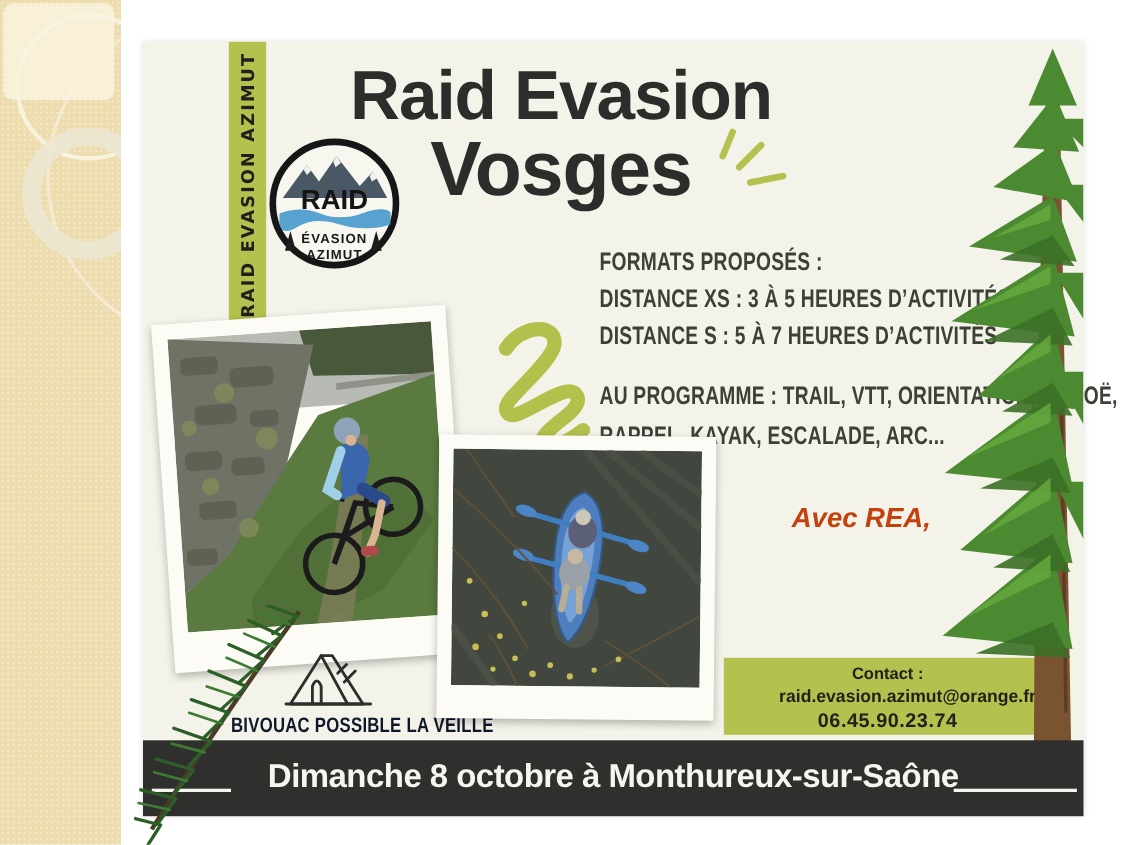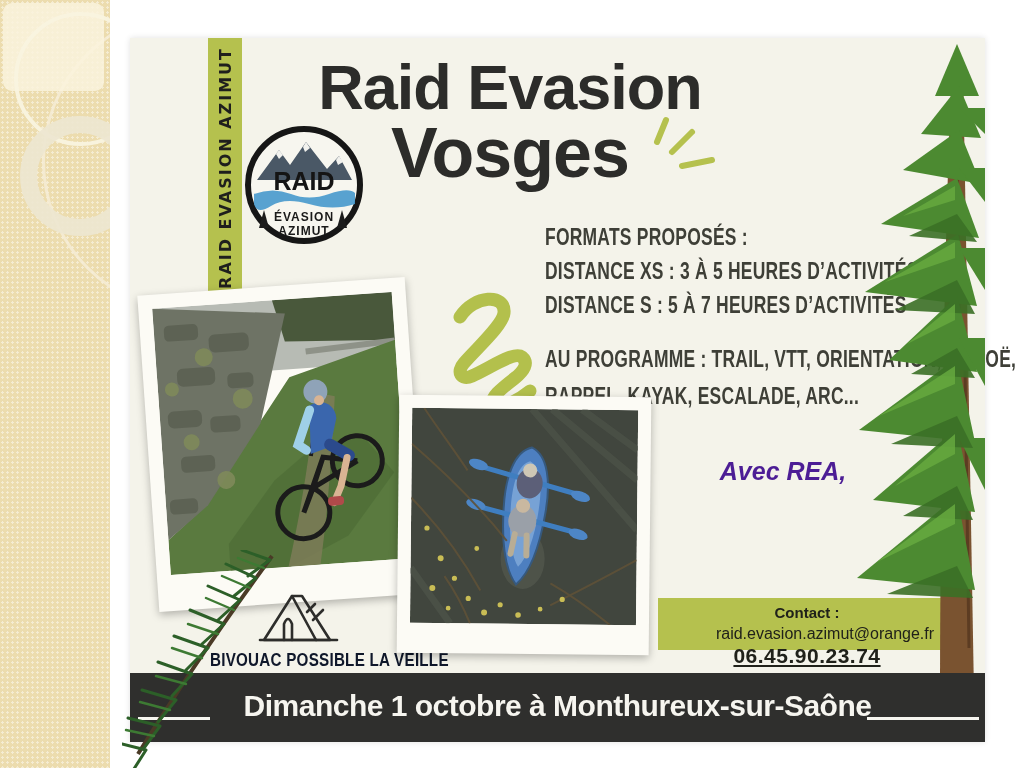--- a/index.html
+++ b/index.html
@@ -56,7 +56,7 @@
   .polaroid svg{display:block;}
 
   .slogan{position:absolute;left:528px;top:416px;width:250px;text-align:center;z-index:2;
-    font-weight:700;font-style:italic;font-size:25px;line-height:35px;color:#4c1d95;}
+    font-weight:700;font-style:italic;font-size:25px;line-height:35px;color:#c2410c;}
 
   .tent{position:absolute;left:128px;top:550px;z-index:2;}
   .bivouac{position:absolute;left:55px;top:606px;width:250px;text-align:center;z-index:2;color:#0f172a;}

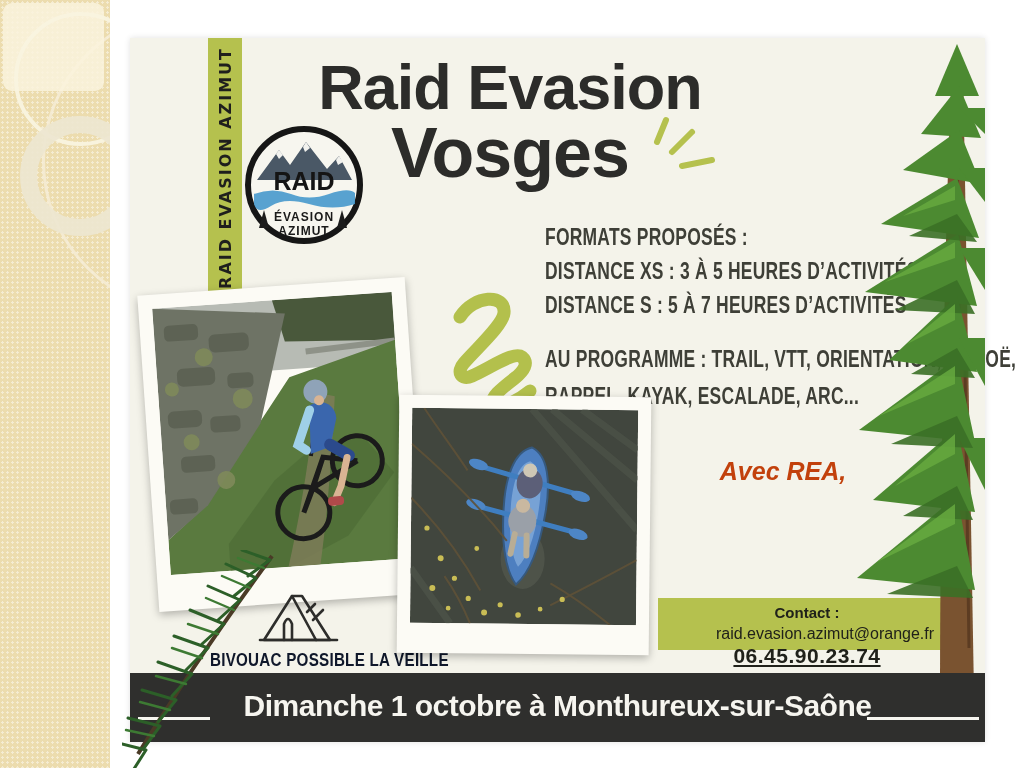--- a/index.html
+++ b/index.html
@@ -62,7 +62,7 @@
   .bivouac{position:absolute;left:55px;top:606px;width:250px;text-align:center;z-index:2;color:#0f172a;}
   .bivouac .cond{transform:scaleX(.8);transform-origin:50% 50%;font-size:19px;}
 
-  .contact{position:absolute;left:528px;top:560px;width:298px;height:52px;z-index:4;
+  .contact{position:absolute;left:528px;top:560px;width:298px;height:70px;z-index:4;
     background:var(--accent,#b5c14e);text-align:center;color:#20211a;padding-top:5px;box-sizing:border-box;}
   .contact .c1{font-weight:800;font-size:15px;line-height:20px;}
   .contact .c2{font-weight:400;font-size:16px;line-height:21px;padding-left:36px;}

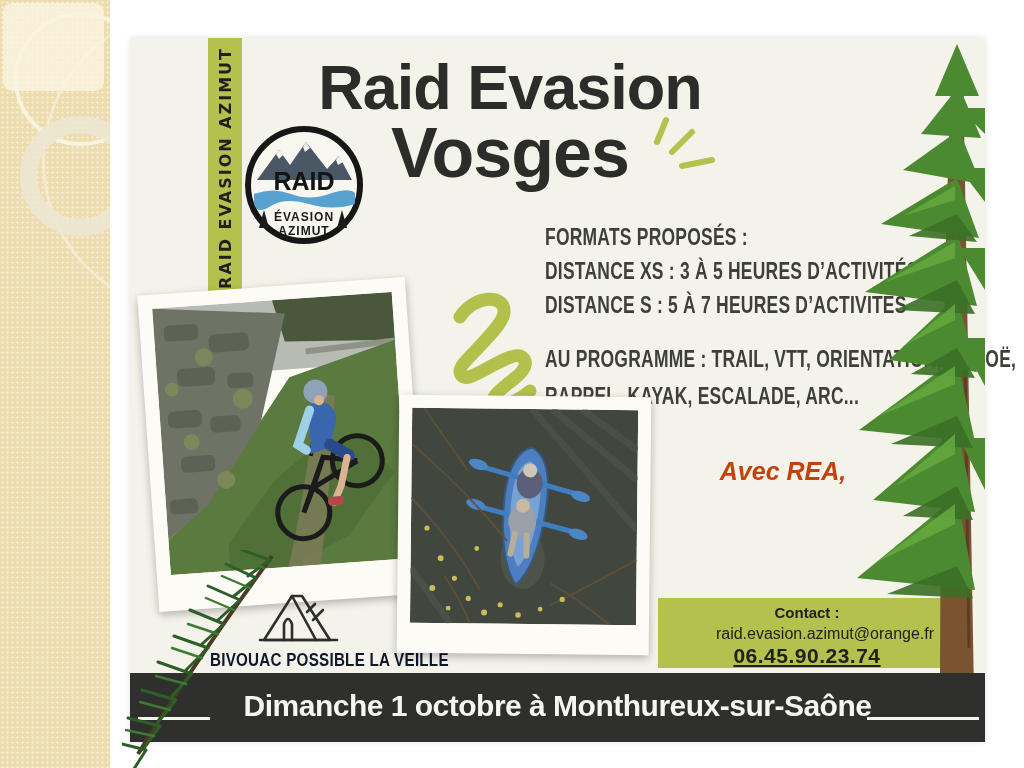--- a/index.html
+++ b/index.html
@@ -65,7 +65,7 @@
   .contact{position:absolute;left:528px;top:560px;width:298px;height:70px;z-index:4;
     background:var(--accent,#b5c14e);text-align:center;color:#20211a;padding-top:5px;box-sizing:border-box;}
   .contact .c1{font-weight:800;font-size:15px;line-height:20px;}
-  .contact .c2{font-weight:400;font-size:16px;line-height:21px;padding-left:36px;}
+  .contact .c2{font-weight:700;font-size:16px;line-height:21px;padding-left:36px;}
   .contact .c3{font-weight:800;font-size:21px;line-height:23px;letter-spacing:.5px;text-decoration:underline;}
 
   .tree{position:absolute;left:725px;top:0;z-index:5;}

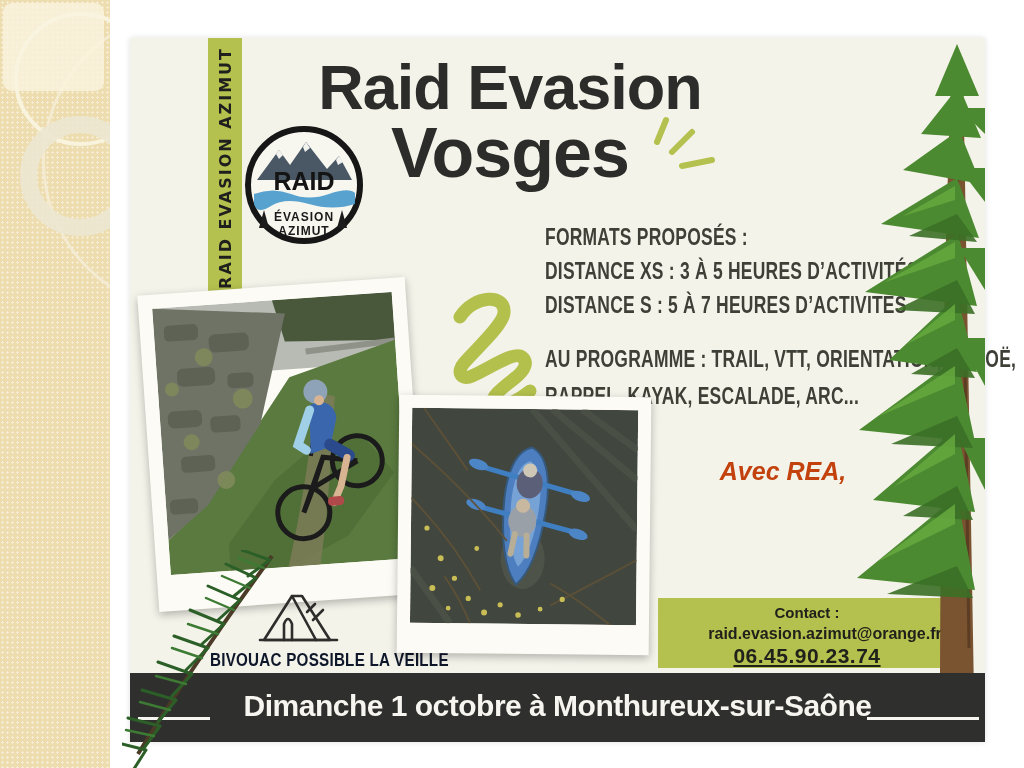--- a/index.html
+++ b/index.html
@@ -66,7 +66,7 @@
     background:var(--accent,#b5c14e);text-align:center;color:#20211a;padding-top:5px;box-sizing:border-box;}
   .contact .c1{font-weight:800;font-size:15px;line-height:20px;}
   .contact .c2{font-weight:700;font-size:16px;line-height:21px;padding-left:36px;}
-  .contact .c3{font-weight:800;font-size:21px;line-height:23px;letter-spacing:.5px;text-decoration:underline;}
+  .contact .c3{font-weight:800;font-size:18px;line-height:23px;letter-spacing:.5px;}
 
   .tree{position:absolute;left:725px;top:0;z-index:5;}
 

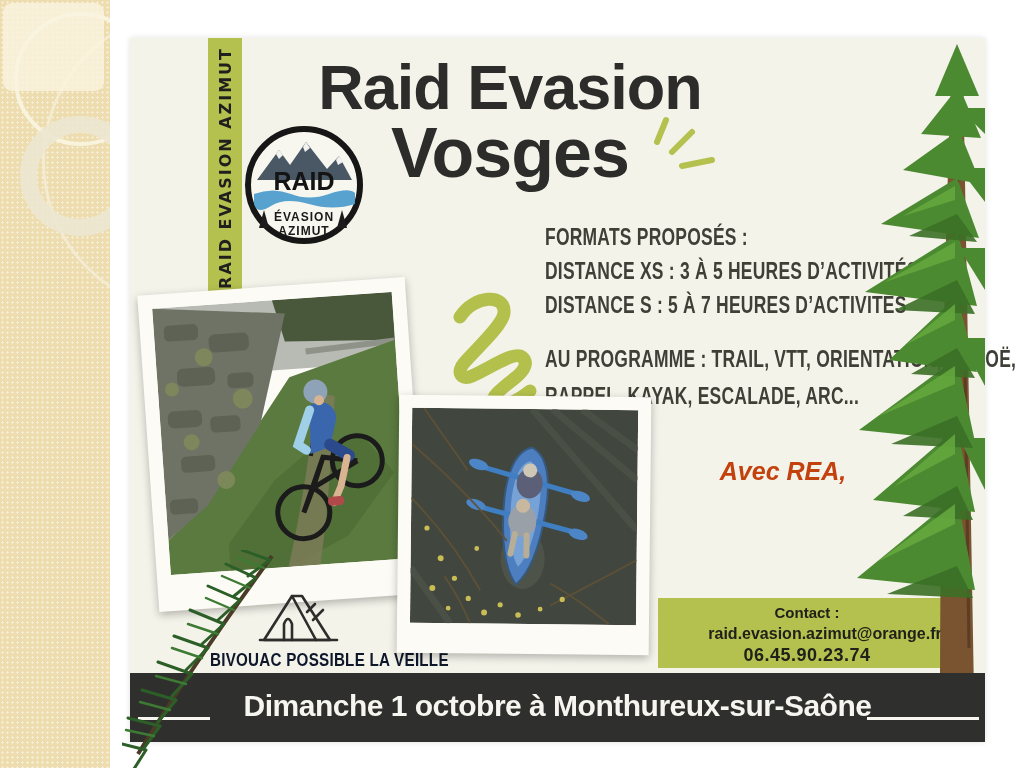--- a/index.html
+++ b/index.html
@@ -297,7 +297,7 @@
 
     <div class="footer">
       <div class="u-line u-left"></div>
-      <div class="date">Dimanche 1 octobre à Monthureux-sur-Saône</div>
+      <div class="date">Dimanche 8 octobre à Monthureux-sur-Saône</div>
       <div class="u-line u-right"></div>
     </div>
 

